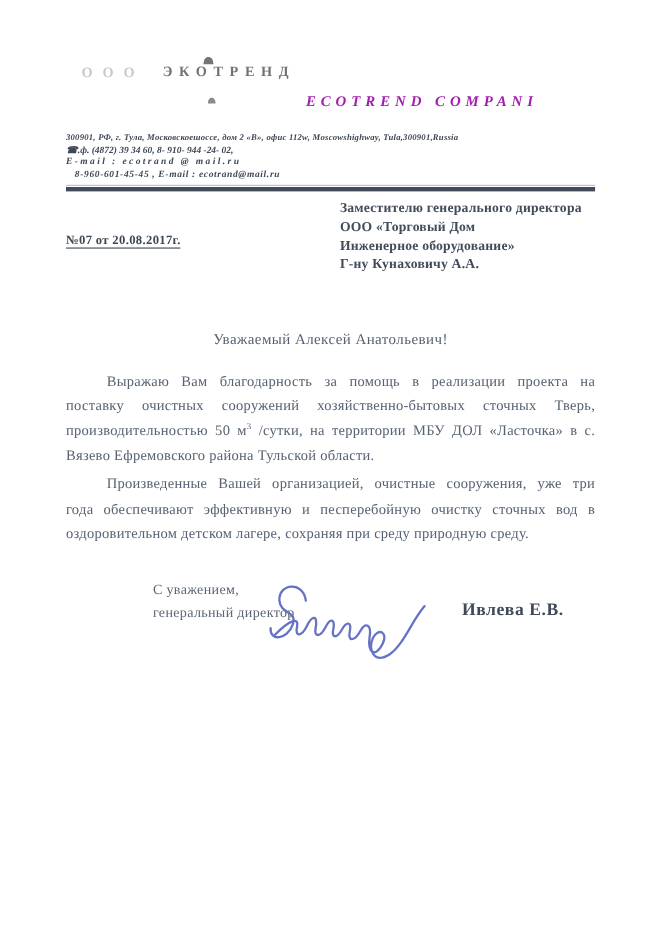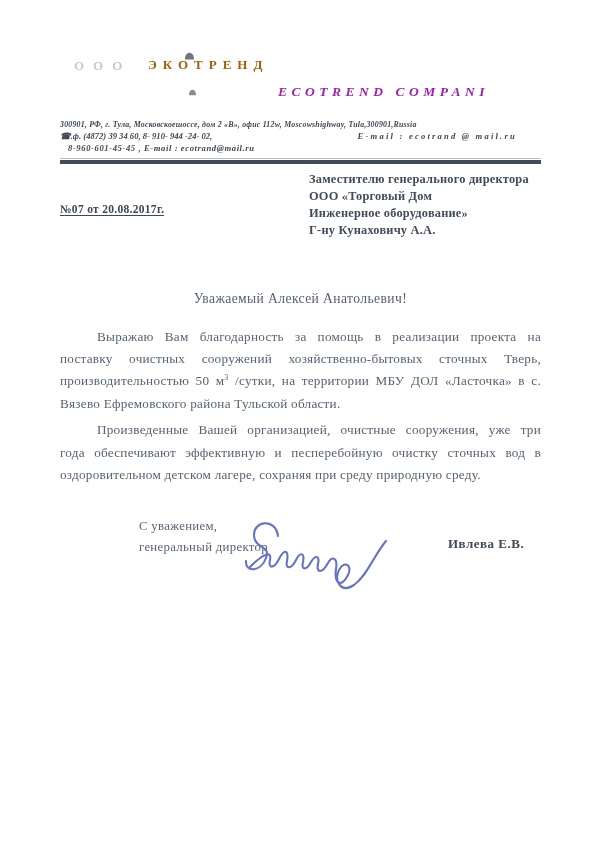--- a/index.html
+++ b/index.html
@@ -23,7 +23,7 @@
   }
   .logo-name-wrap{position:absolute;left:88px;top:0;}
   .logo-name{
-    font-size:13px;letter-spacing:6px;color:#a16207;font-weight:bold;
+    font-size:13px;letter-spacing:6px;color:#737373;font-weight:bold;
     padding-top:17px;display:inline-block;
   }
   .crown-top{position:absolute;left:36px;top:6px;}

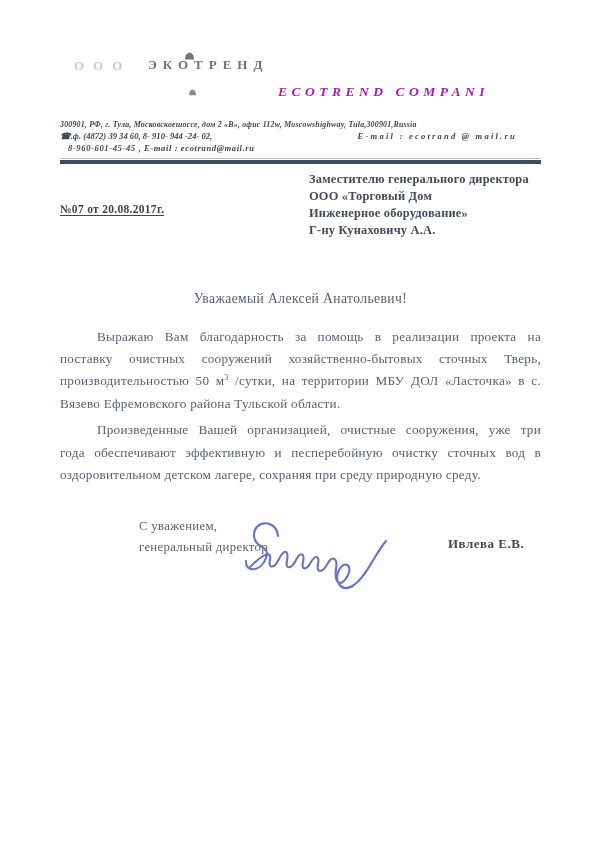--- a/index.html
+++ b/index.html
@@ -42,7 +42,7 @@
   .phone-row{
     display:flex;justify-content:space-between;
     margin-top:2px;padding-right:24px;
-    font-size:8.6px;font-style:italic;font-weight:bold;color:#3e4754;
+    font-size:8.6px;font-style:italic;font-weight:bold;color:#3e4754;flex-direction:column;
   }
   .phone-left{white-space:nowrap;}
   .email-right{white-space:nowrap;letter-spacing:2.2px;}

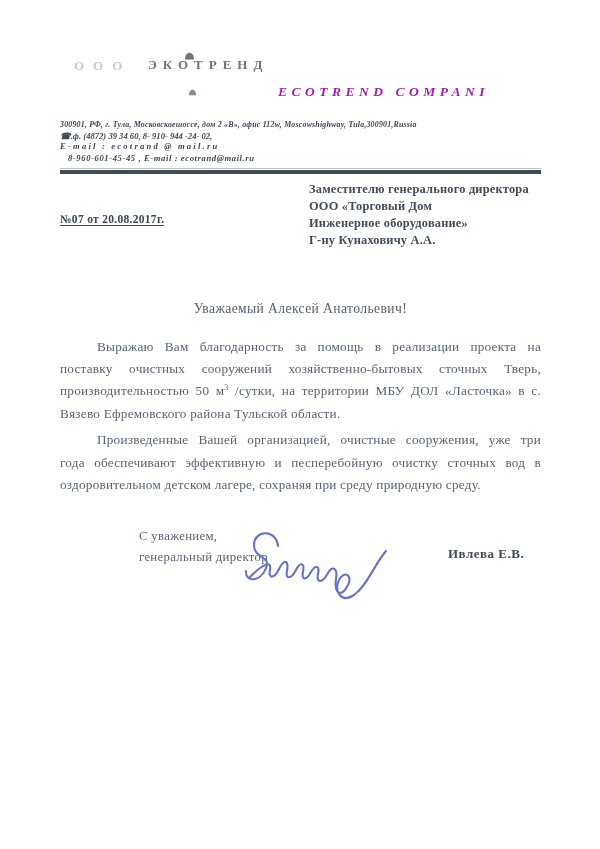--- a/index.html
+++ b/index.html
@@ -93,7 +93,7 @@
   .signature{position:absolute;left:180px;top:-8px;}
   .director-name{
     position:absolute;left:360px;top:20px;
-    font-size:13px;font-weight:bold;color:#3f4a59;letter-spacing:0.5px;margin-left:28px;
+    font-size:16px;font-weight:bold;color:#3f4a59;letter-spacing:0.5px;
   }
 </style>
 </head>

